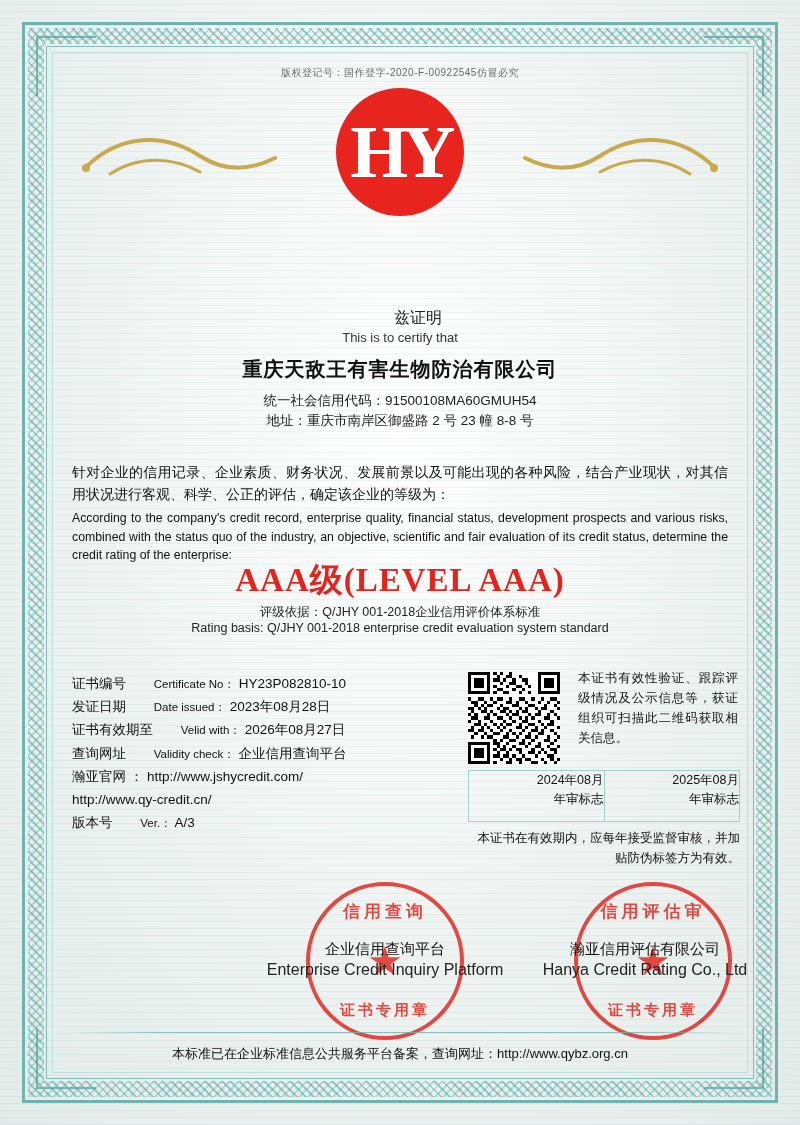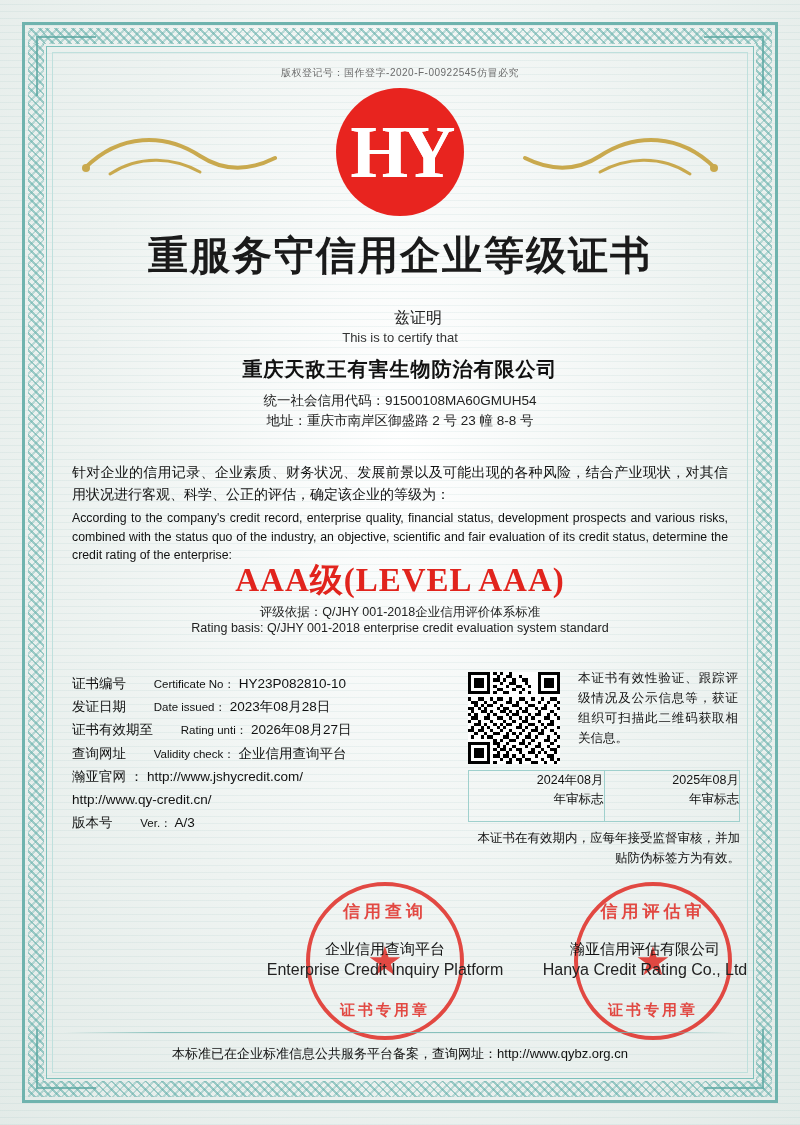--- a/index.html
+++ b/index.html
@@ -233,7 +233,6 @@
     </div>
   </div>
 
-  <div class="title-cn">重服务守信用企业等级证书</div>
 
   <div class="certify-cn">兹证明</div>
   <div class="certify-en">This is to certify that</div>

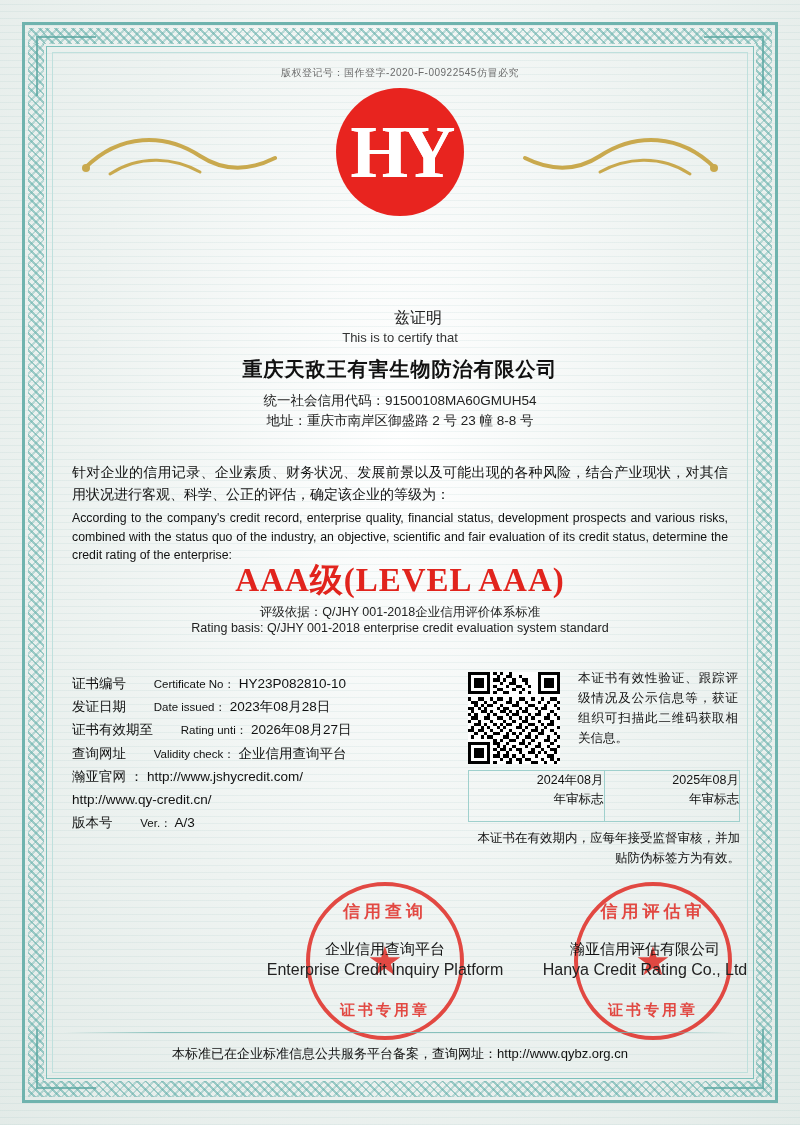--- a/index.html
+++ b/index.html
@@ -267,7 +267,7 @@
     </div>
     <div class="row">
       <span>证书有效期至</span>
-      <span class="lbl-en">Rating unti：</span>
+      <span class="lbl-en">Velid with：</span>
       <span class="val">2026年08月27日</span>
     </div>
     <div class="row">

